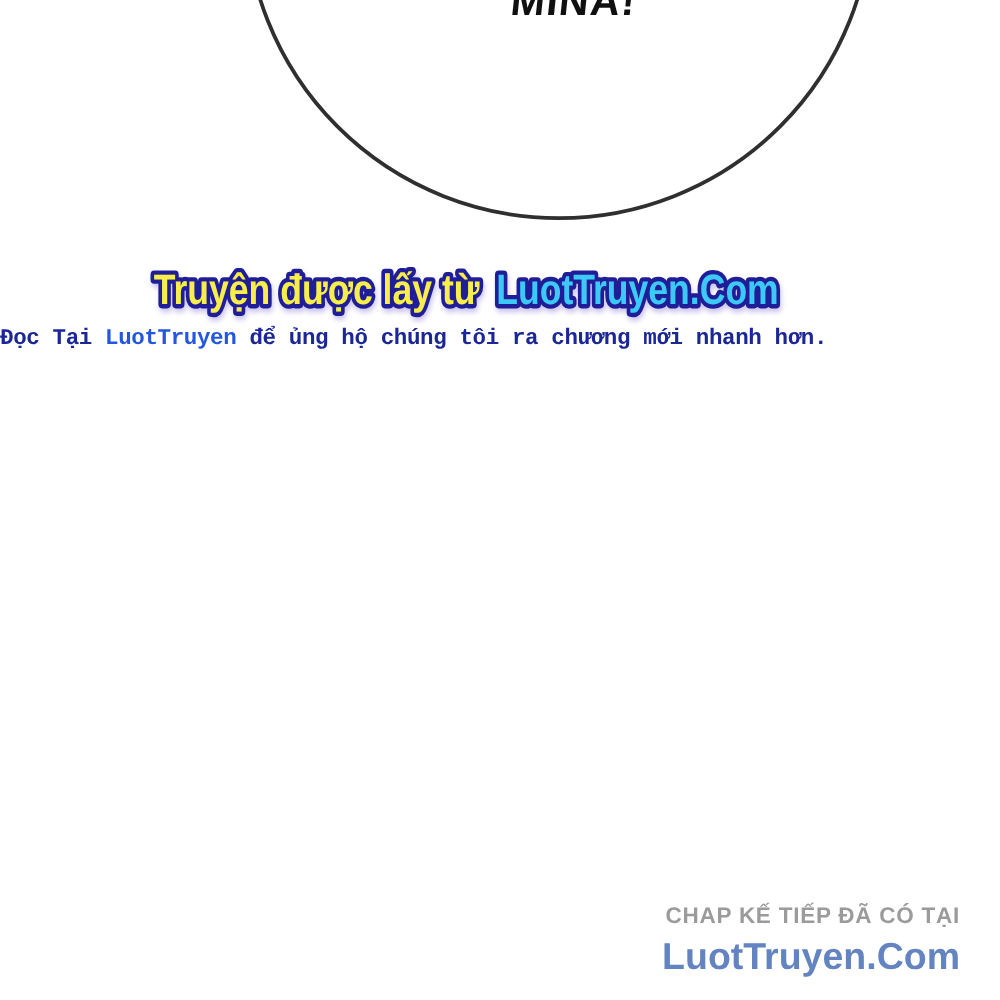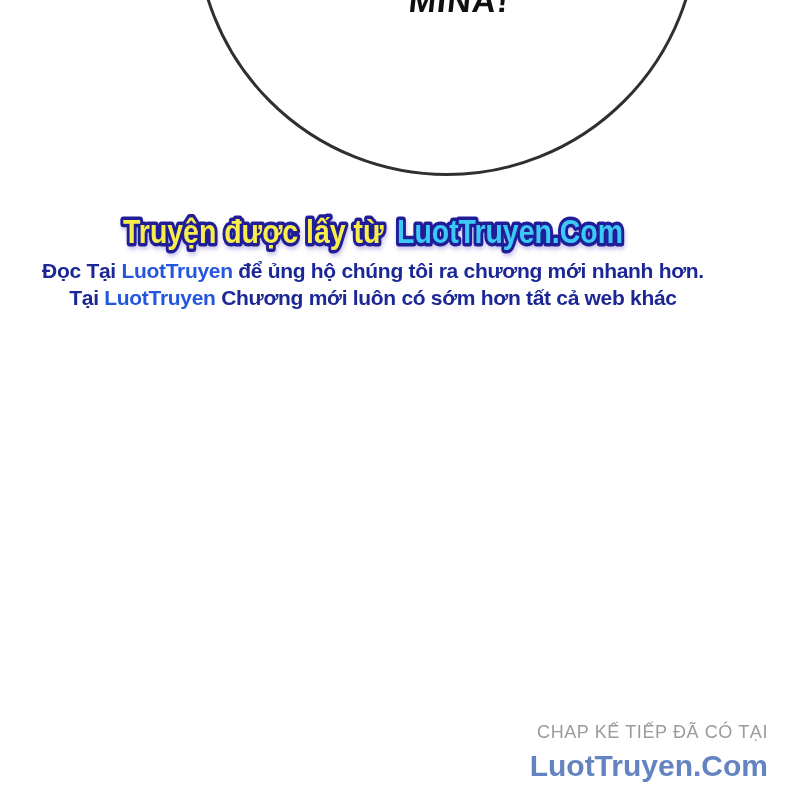--- a/index.html
+++ b/index.html
@@ -67,13 +67,14 @@
     position: absolute;
     left: 0;
     width: 746px;
-    text-align: center;
+    text-align: left;
     font-weight: bold;
-    font-size: 21px;
+    font-size: 18px;
     line-height: 26px;
     letter-spacing: -0.3px;
     color: #1c2796;
     white-space: nowrap;
+    font-family: Liberation Mono, monospace;
   }
   .promo-line .site {
     color: #2457e0;

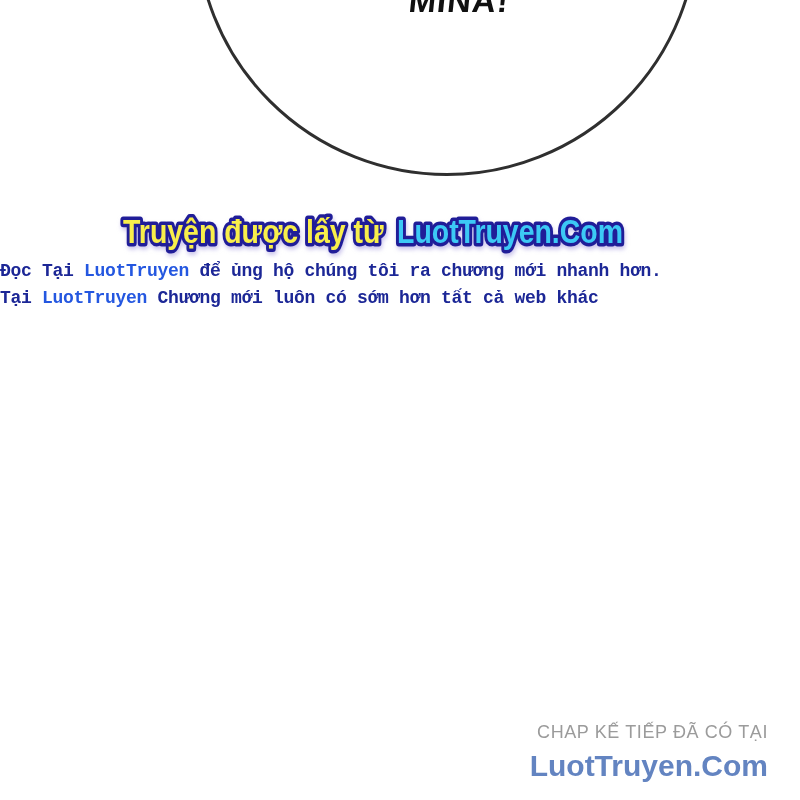--- a/index.html
+++ b/index.html
@@ -120,7 +120,6 @@
 
   <div class="promo-line line1"><span>Đọc Tại </span><span class="site">LuotTruyen</span><span> để ủng hộ chúng tôi ra chương mới nhanh hơn.</span></div>
 
-  <div class="promo-line line2"><span>Tại </span><span class="site">LuotTruyen</span><span> Chương mới luôn có sớm hơn tất cả web khác</span></div>
 
 </div>
 

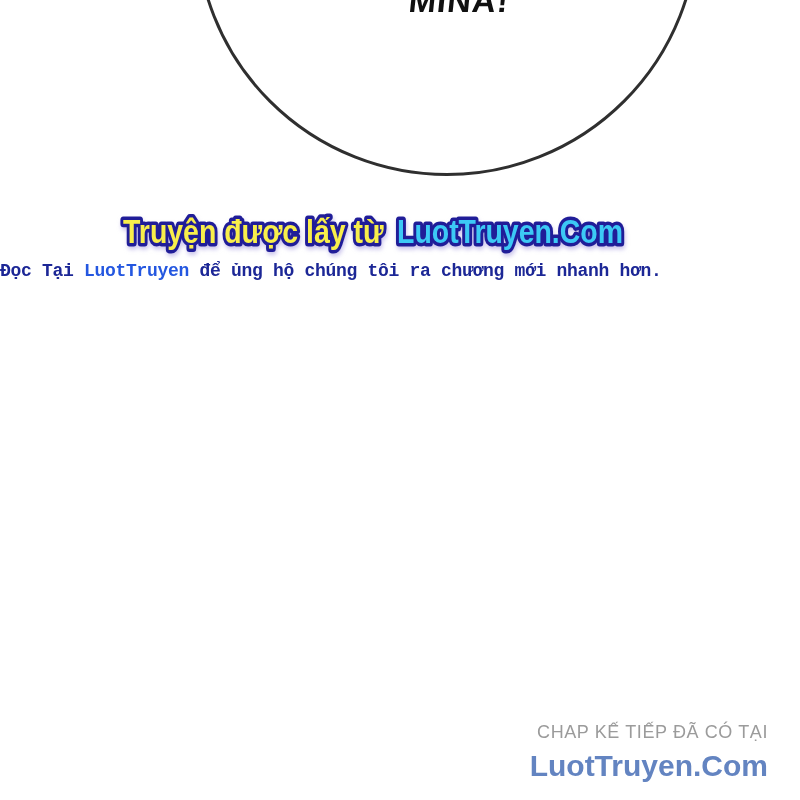--- a/index.html
+++ b/index.html
@@ -90,7 +90,7 @@
   }
   .footer-caption {
     font-size: 18px;
-    font-weight: normal;
+    font-weight: bold;
     letter-spacing: 0.6px;
     line-height: 22px;
     color: #9b9b9b;

